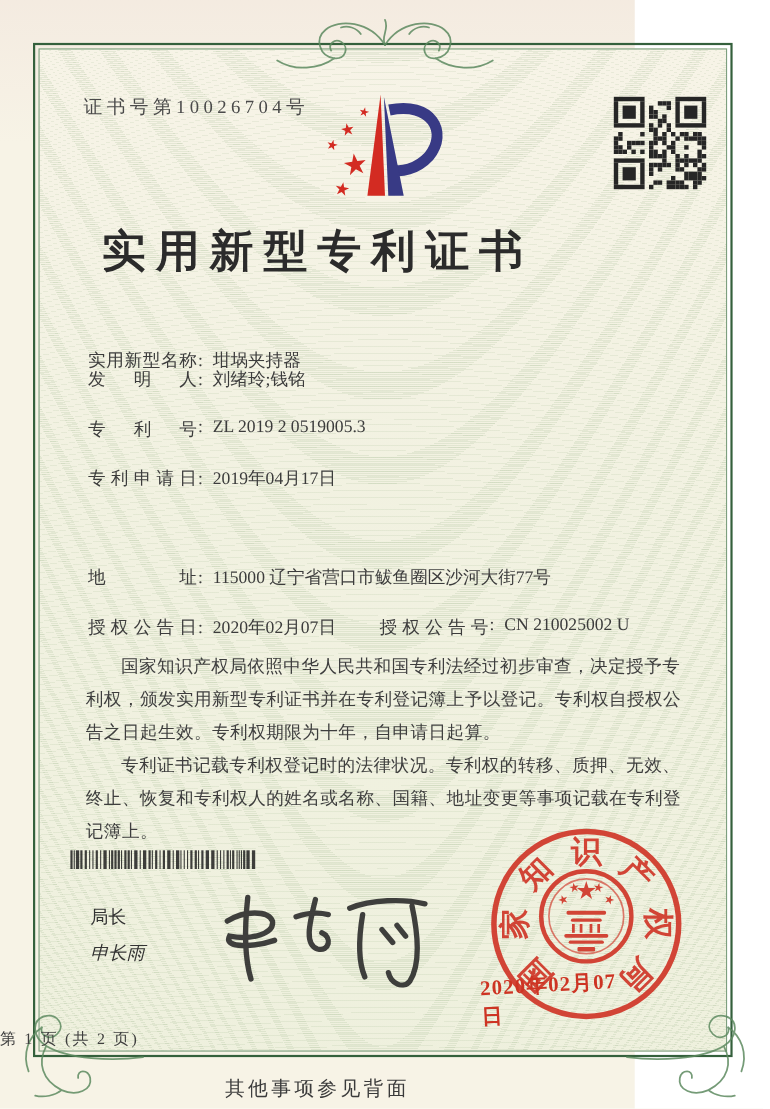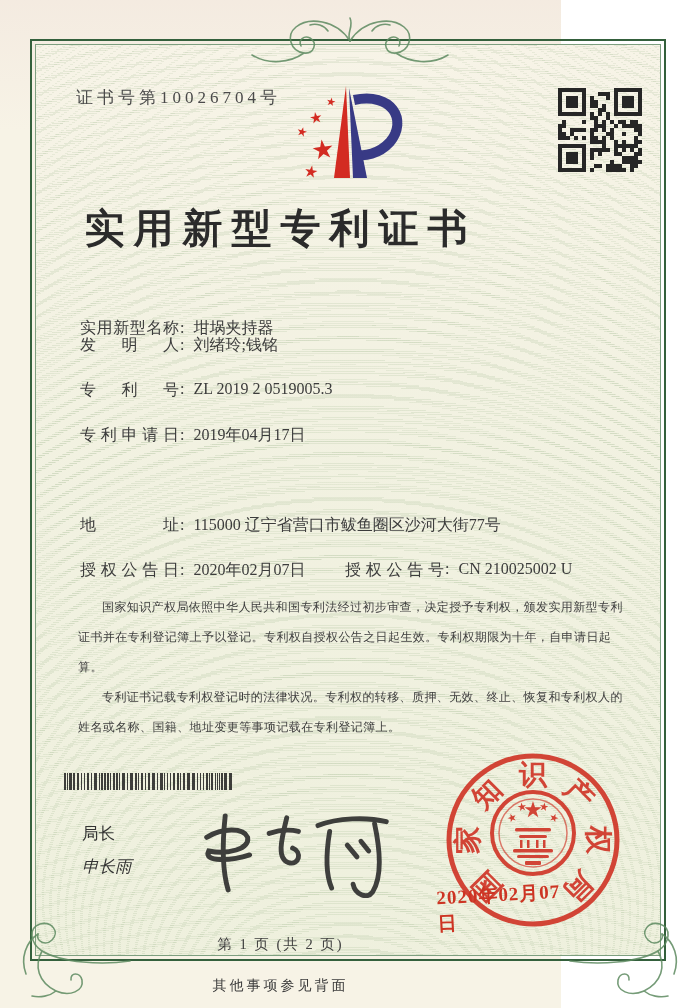--- a/index.html
+++ b/index.html
@@ -11,6 +11,7 @@
       #f7f3e6;
     font-family:"Liberation Serif","DejaVu Serif",serif;
     color:#3a3a3a;
+    padding-left:16px;
   }
   .frame-outer{
     position:absolute;left:30px;top:39px;width:636px;height:922px;

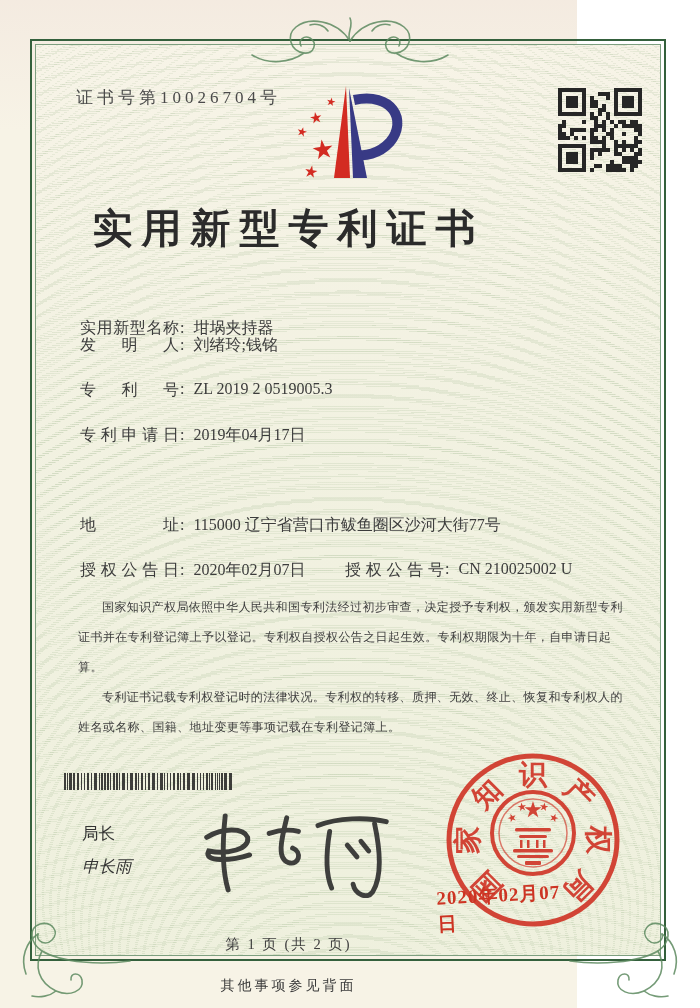--- a/index.html
+++ b/index.html
@@ -48,7 +48,7 @@
   .fgroup2{position:absolute;left:265px;top:0;}
   .paras{
     position:absolute;left:78px;top:592px;width:549px;
-    font-size:12px;line-height:30px;letter-spacing:0.4px;color:#3e3e3e;
+    font-size:16px;line-height:30px;letter-spacing:0.4px;color:#3e3e3e;
   }
   .paras p{margin:0;text-indent:2em;}
   .barcode{

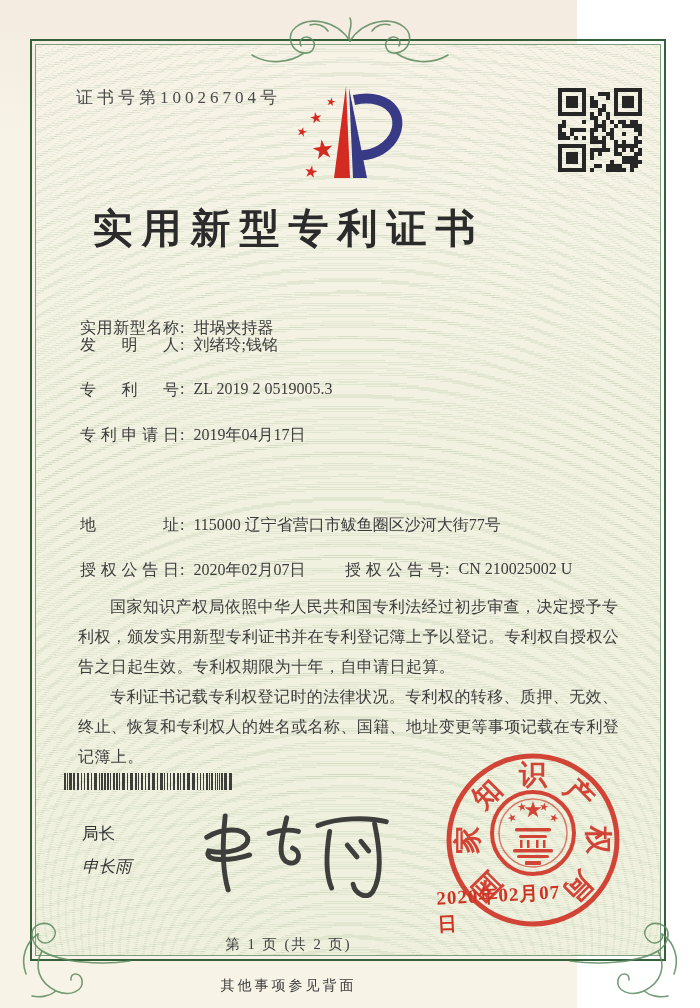--- a/index.html
+++ b/index.html
@@ -66,7 +66,7 @@
     transform:rotate(-3deg);
   }
   .footer-page{
-    position:absolute;left:0;top:935px;width:100%;text-align:center;
+    position:absolute;left:0;top:935px;width:100%;
     font-size:14.5px;color:#3e3e3e;letter-spacing:2px;
   }
   .footer-note{

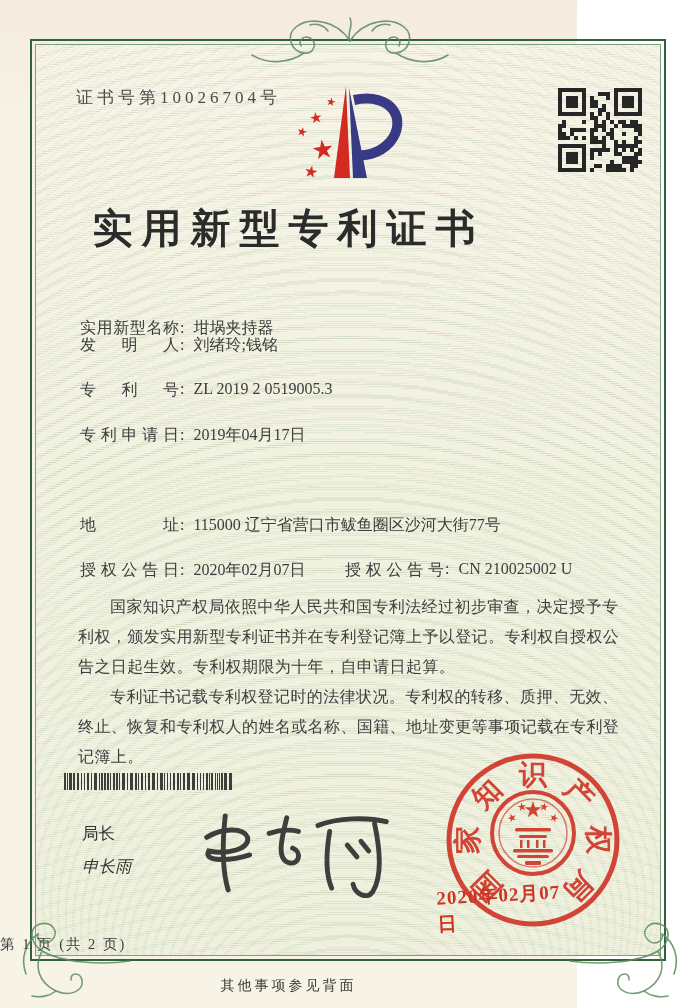--- a/index.html
+++ b/index.html
@@ -71,7 +71,7 @@
   }
   .footer-note{
     position:absolute;left:0;top:977px;width:100%;text-align:center;
-    font-size:14px;color:#3a3a3a;letter-spacing:3px;
+    font-size:18px;color:#3a3a3a;letter-spacing:3px;
   }
 </style>
 </head>

